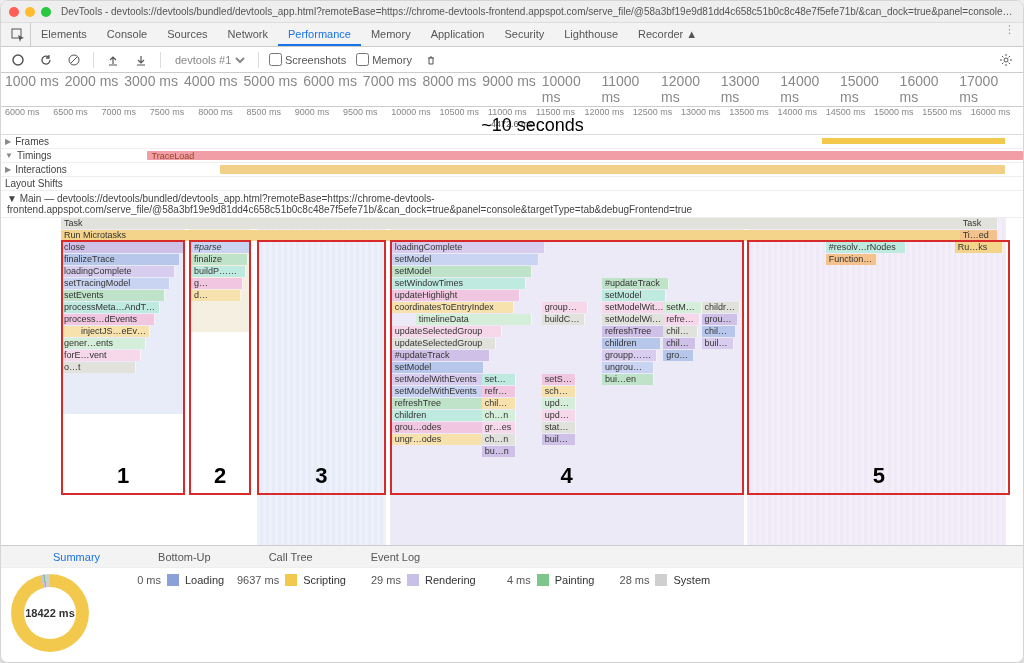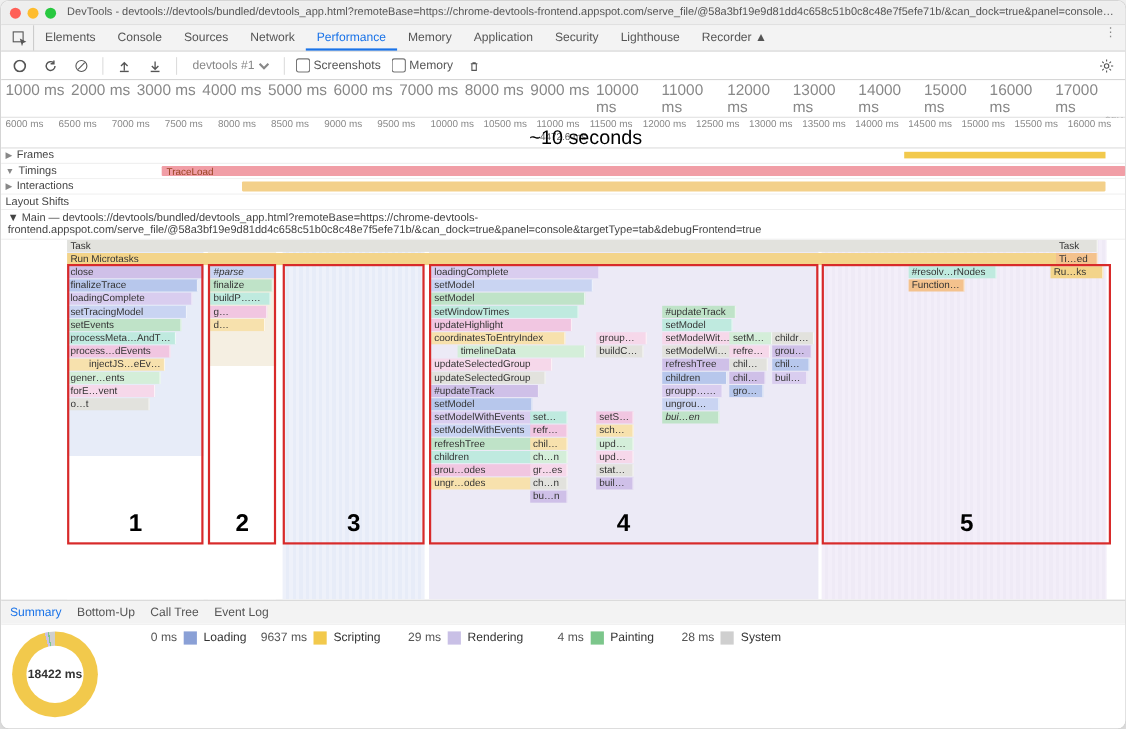--- a/index.html
+++ b/index.html
@@ -546,7 +546,7 @@
             <div class="fb c-blue2" style="left: 0px; width: 60%;">ungrou…Nodes</div>
           </div>
           <div class="row" style="position: absolute; top: 156px; left: 56.6%; width: 9%;">
-            <div class="fb c-grn" style="left: 0px; width: 60%; font-style: italic;">bui…en</div>
+            <div class="fb c-grn" style="left: 0px; width: 60%;">bui…en</div>
           </div>
           <div class="row" style="position: absolute; top: 84px; left: 63%; width: 5%;">
             <div class="fb c-grn2" style="left: 0px; width: 80%;">setMo…vents</div>

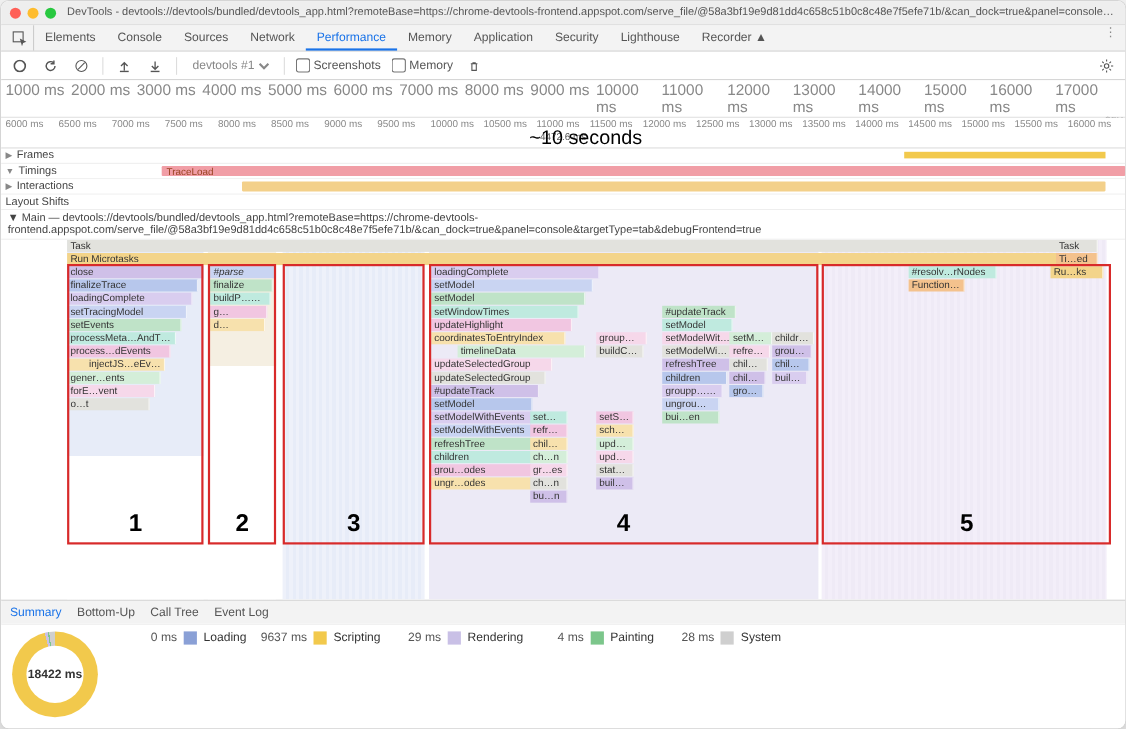--- a/index.html
+++ b/index.html
@@ -151,7 +151,7 @@
     height:22px; border-top:1px solid #ccc; background:#f3f3f3; display:flex; align-items:center; gap:14px; padding:0 8px;
     font-size:11px; color:#555;
   }
-  .foot-tabs .ftab{cursor:pointer;}
+  .foot-tabs .ftab{cursor:pointer;margin-left:44px;}
   .foot-tabs .ftab.active{color:#1a73e8;}
   
   .summary{

